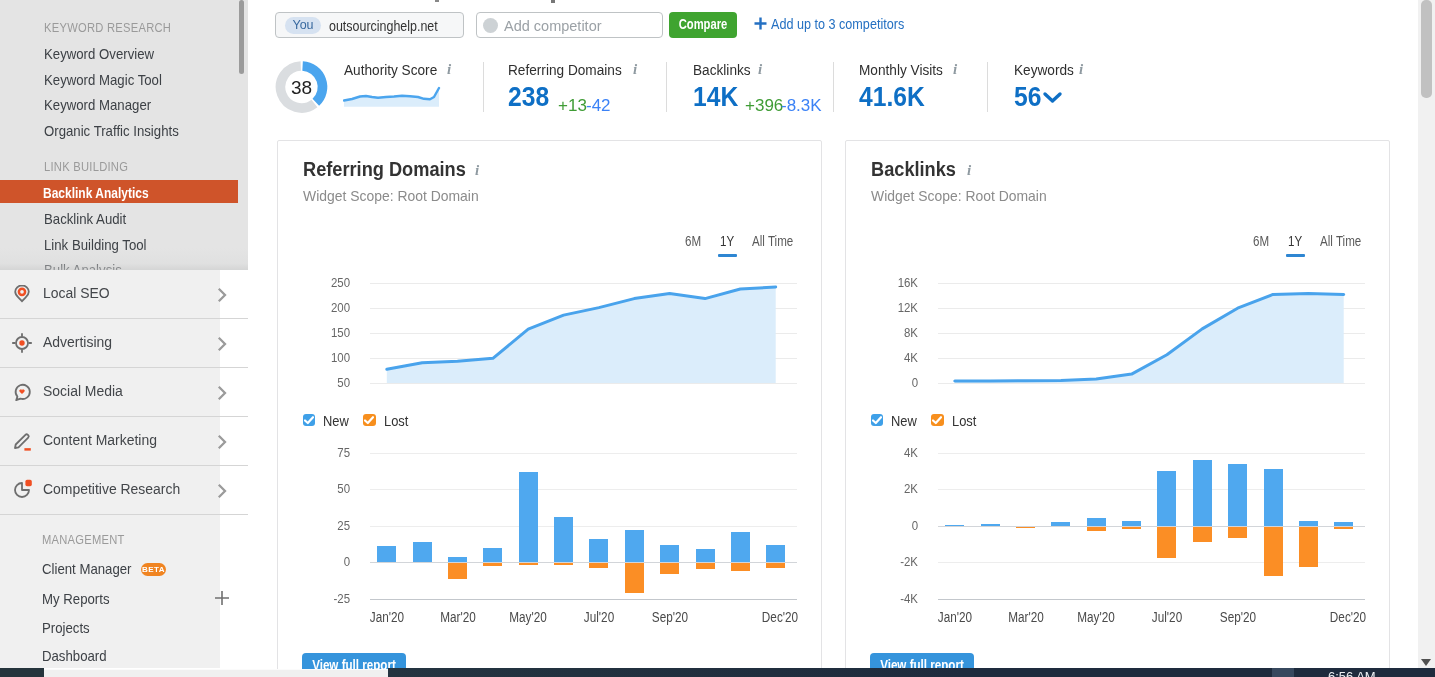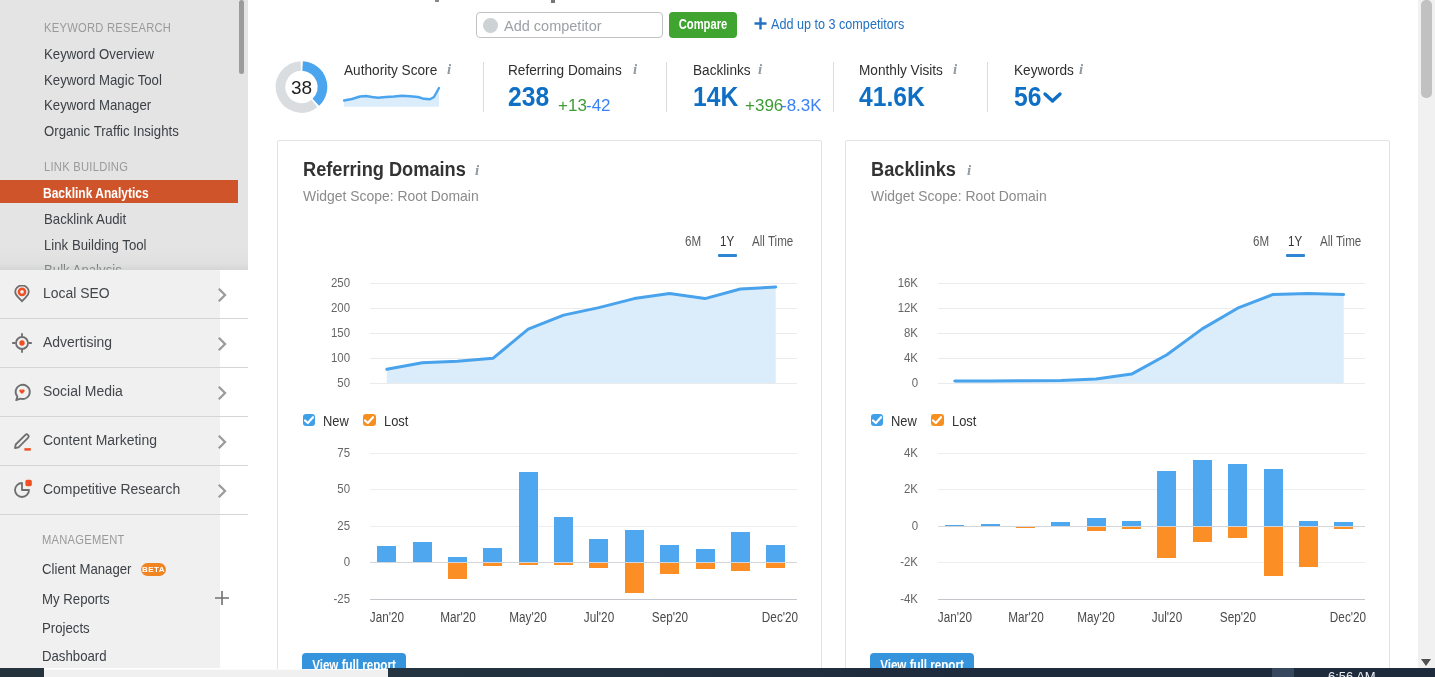--- a/index.html
+++ b/index.html
@@ -189,6 +189,10 @@
 <div class="abs" style="left:435px;top:0;width:4px;height:2px;background:#888"></div>
 <div class="abs" style="left:551px;top:0;width:4px;height:3px;background:#777"></div>
 
+<div class="inp" id="inp1">
+      <div id="youpill">You</div>
+      <div id="dom">outsourcinghelp.net</div>
+    </div>
 <div class="inp" id="inp2">
       <div class="circ"></div>
       <div class="ph">Add competitor</div>

